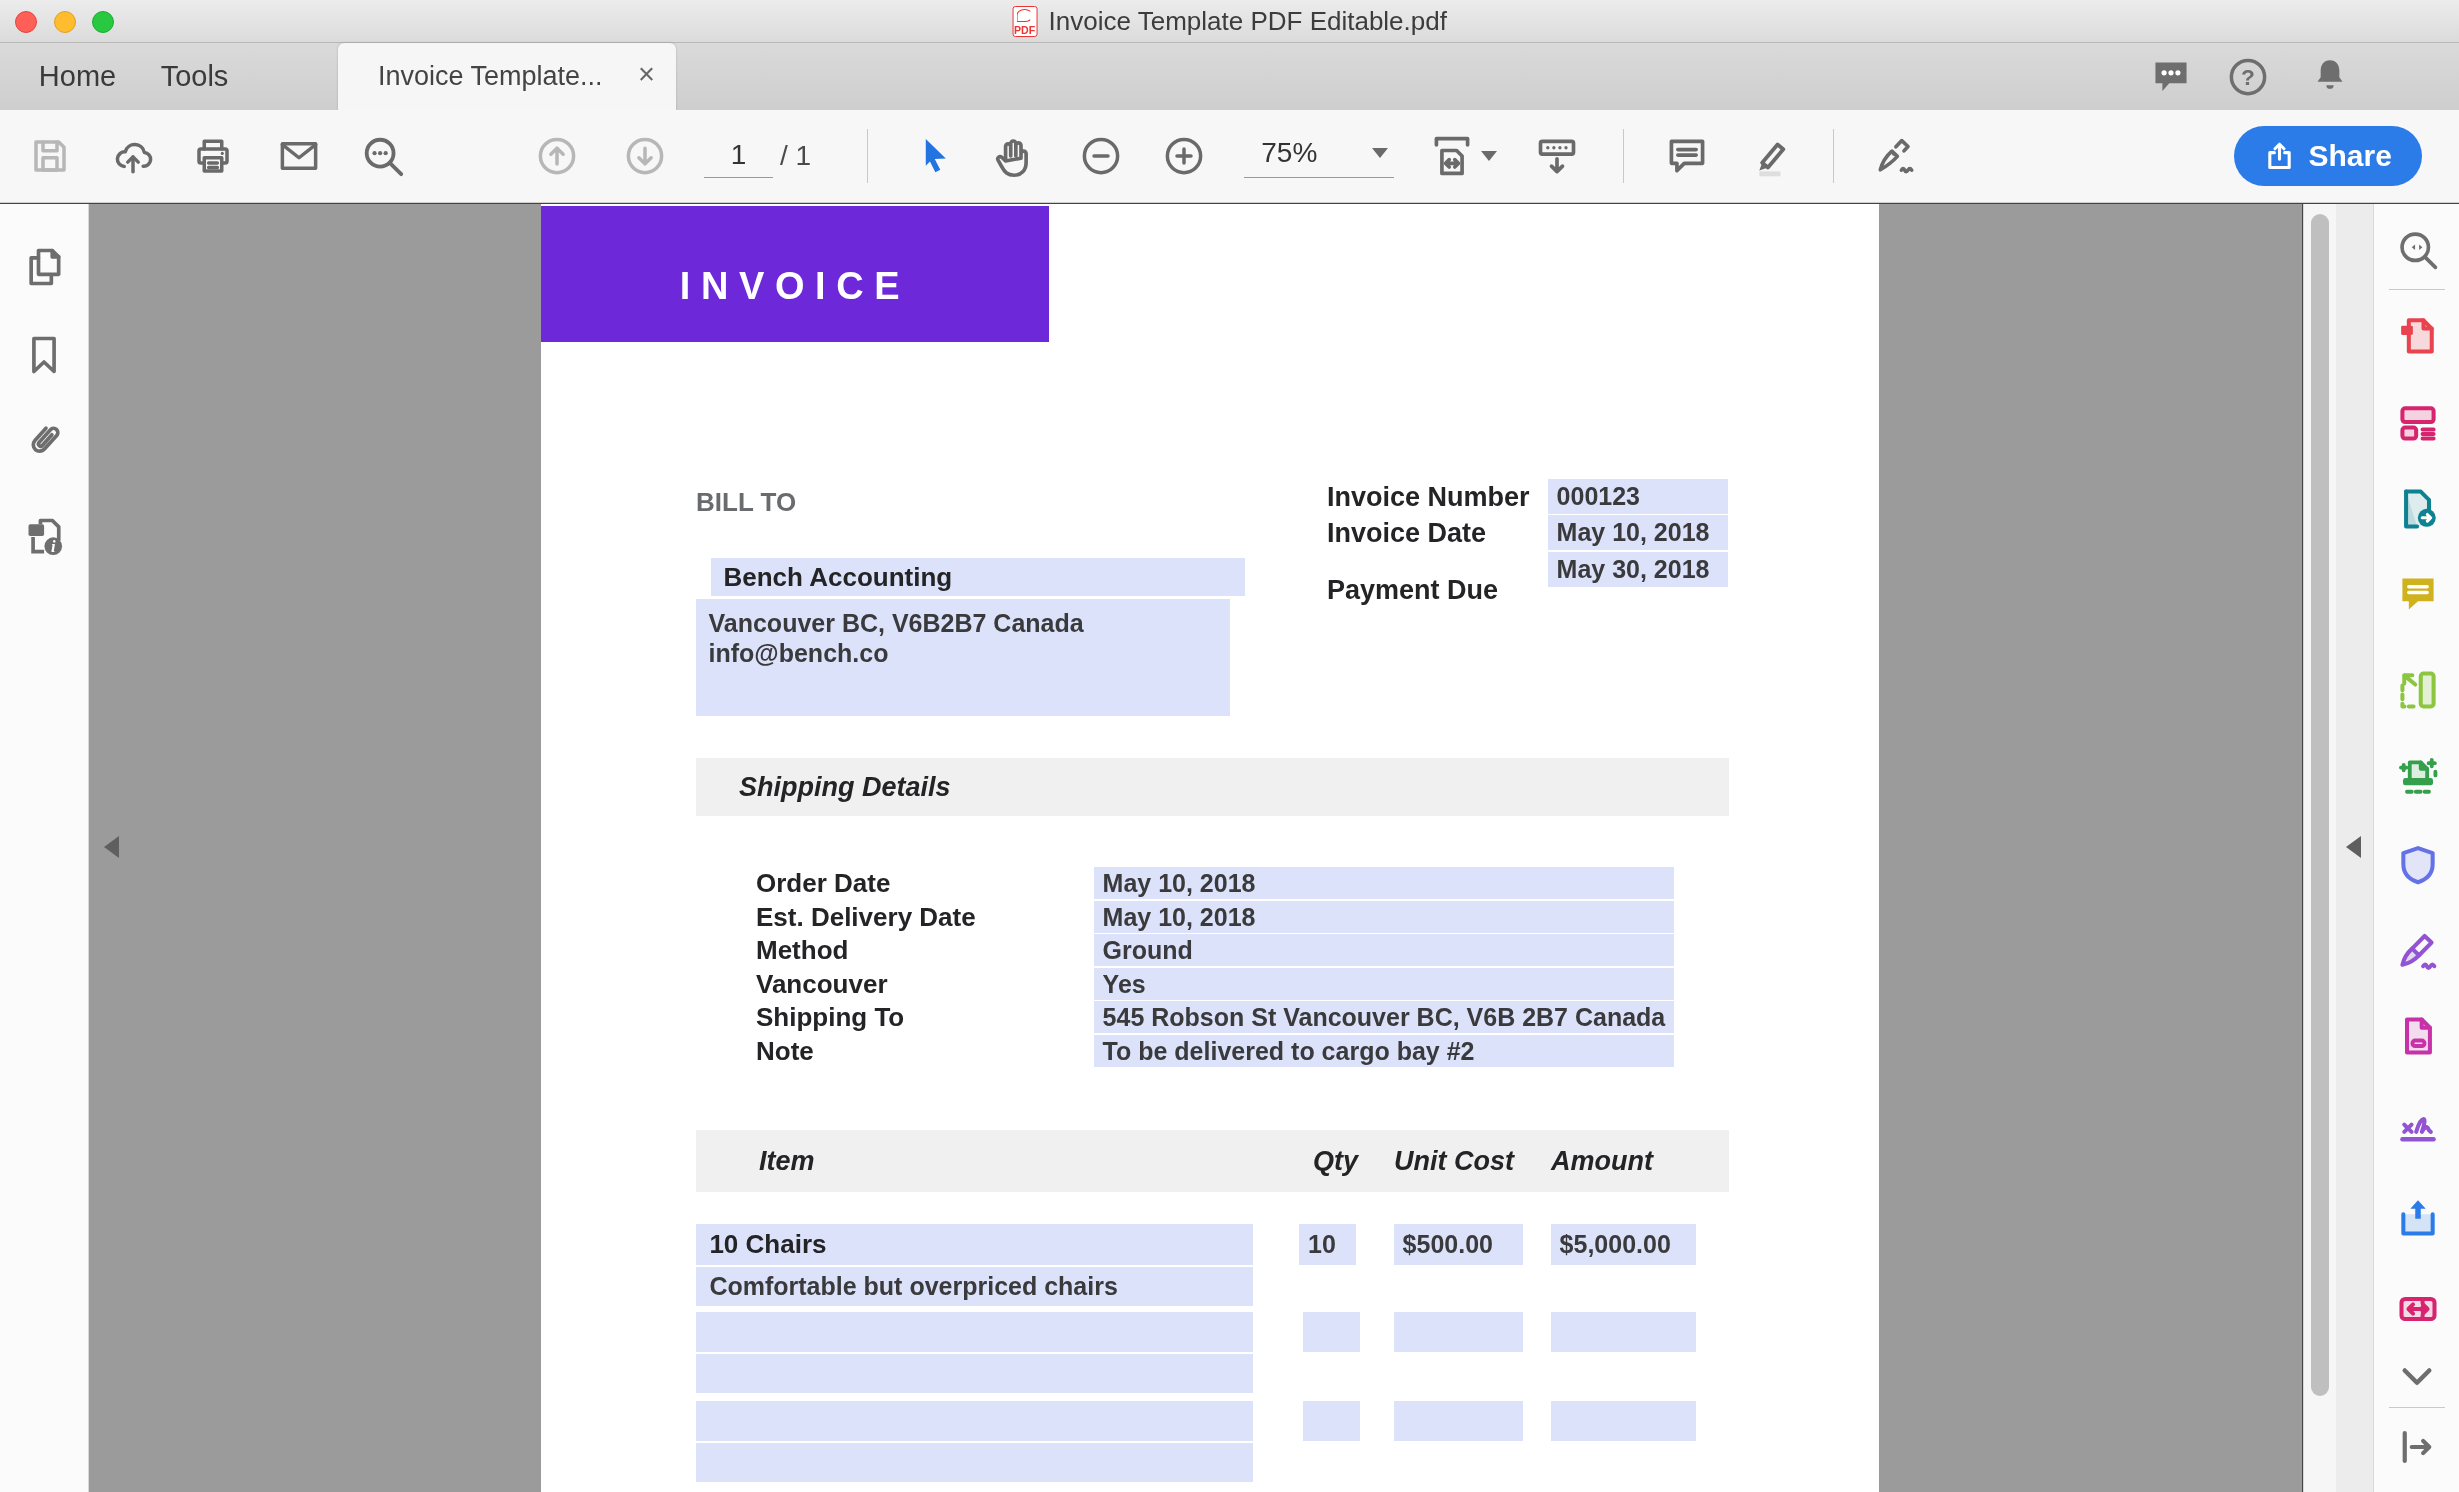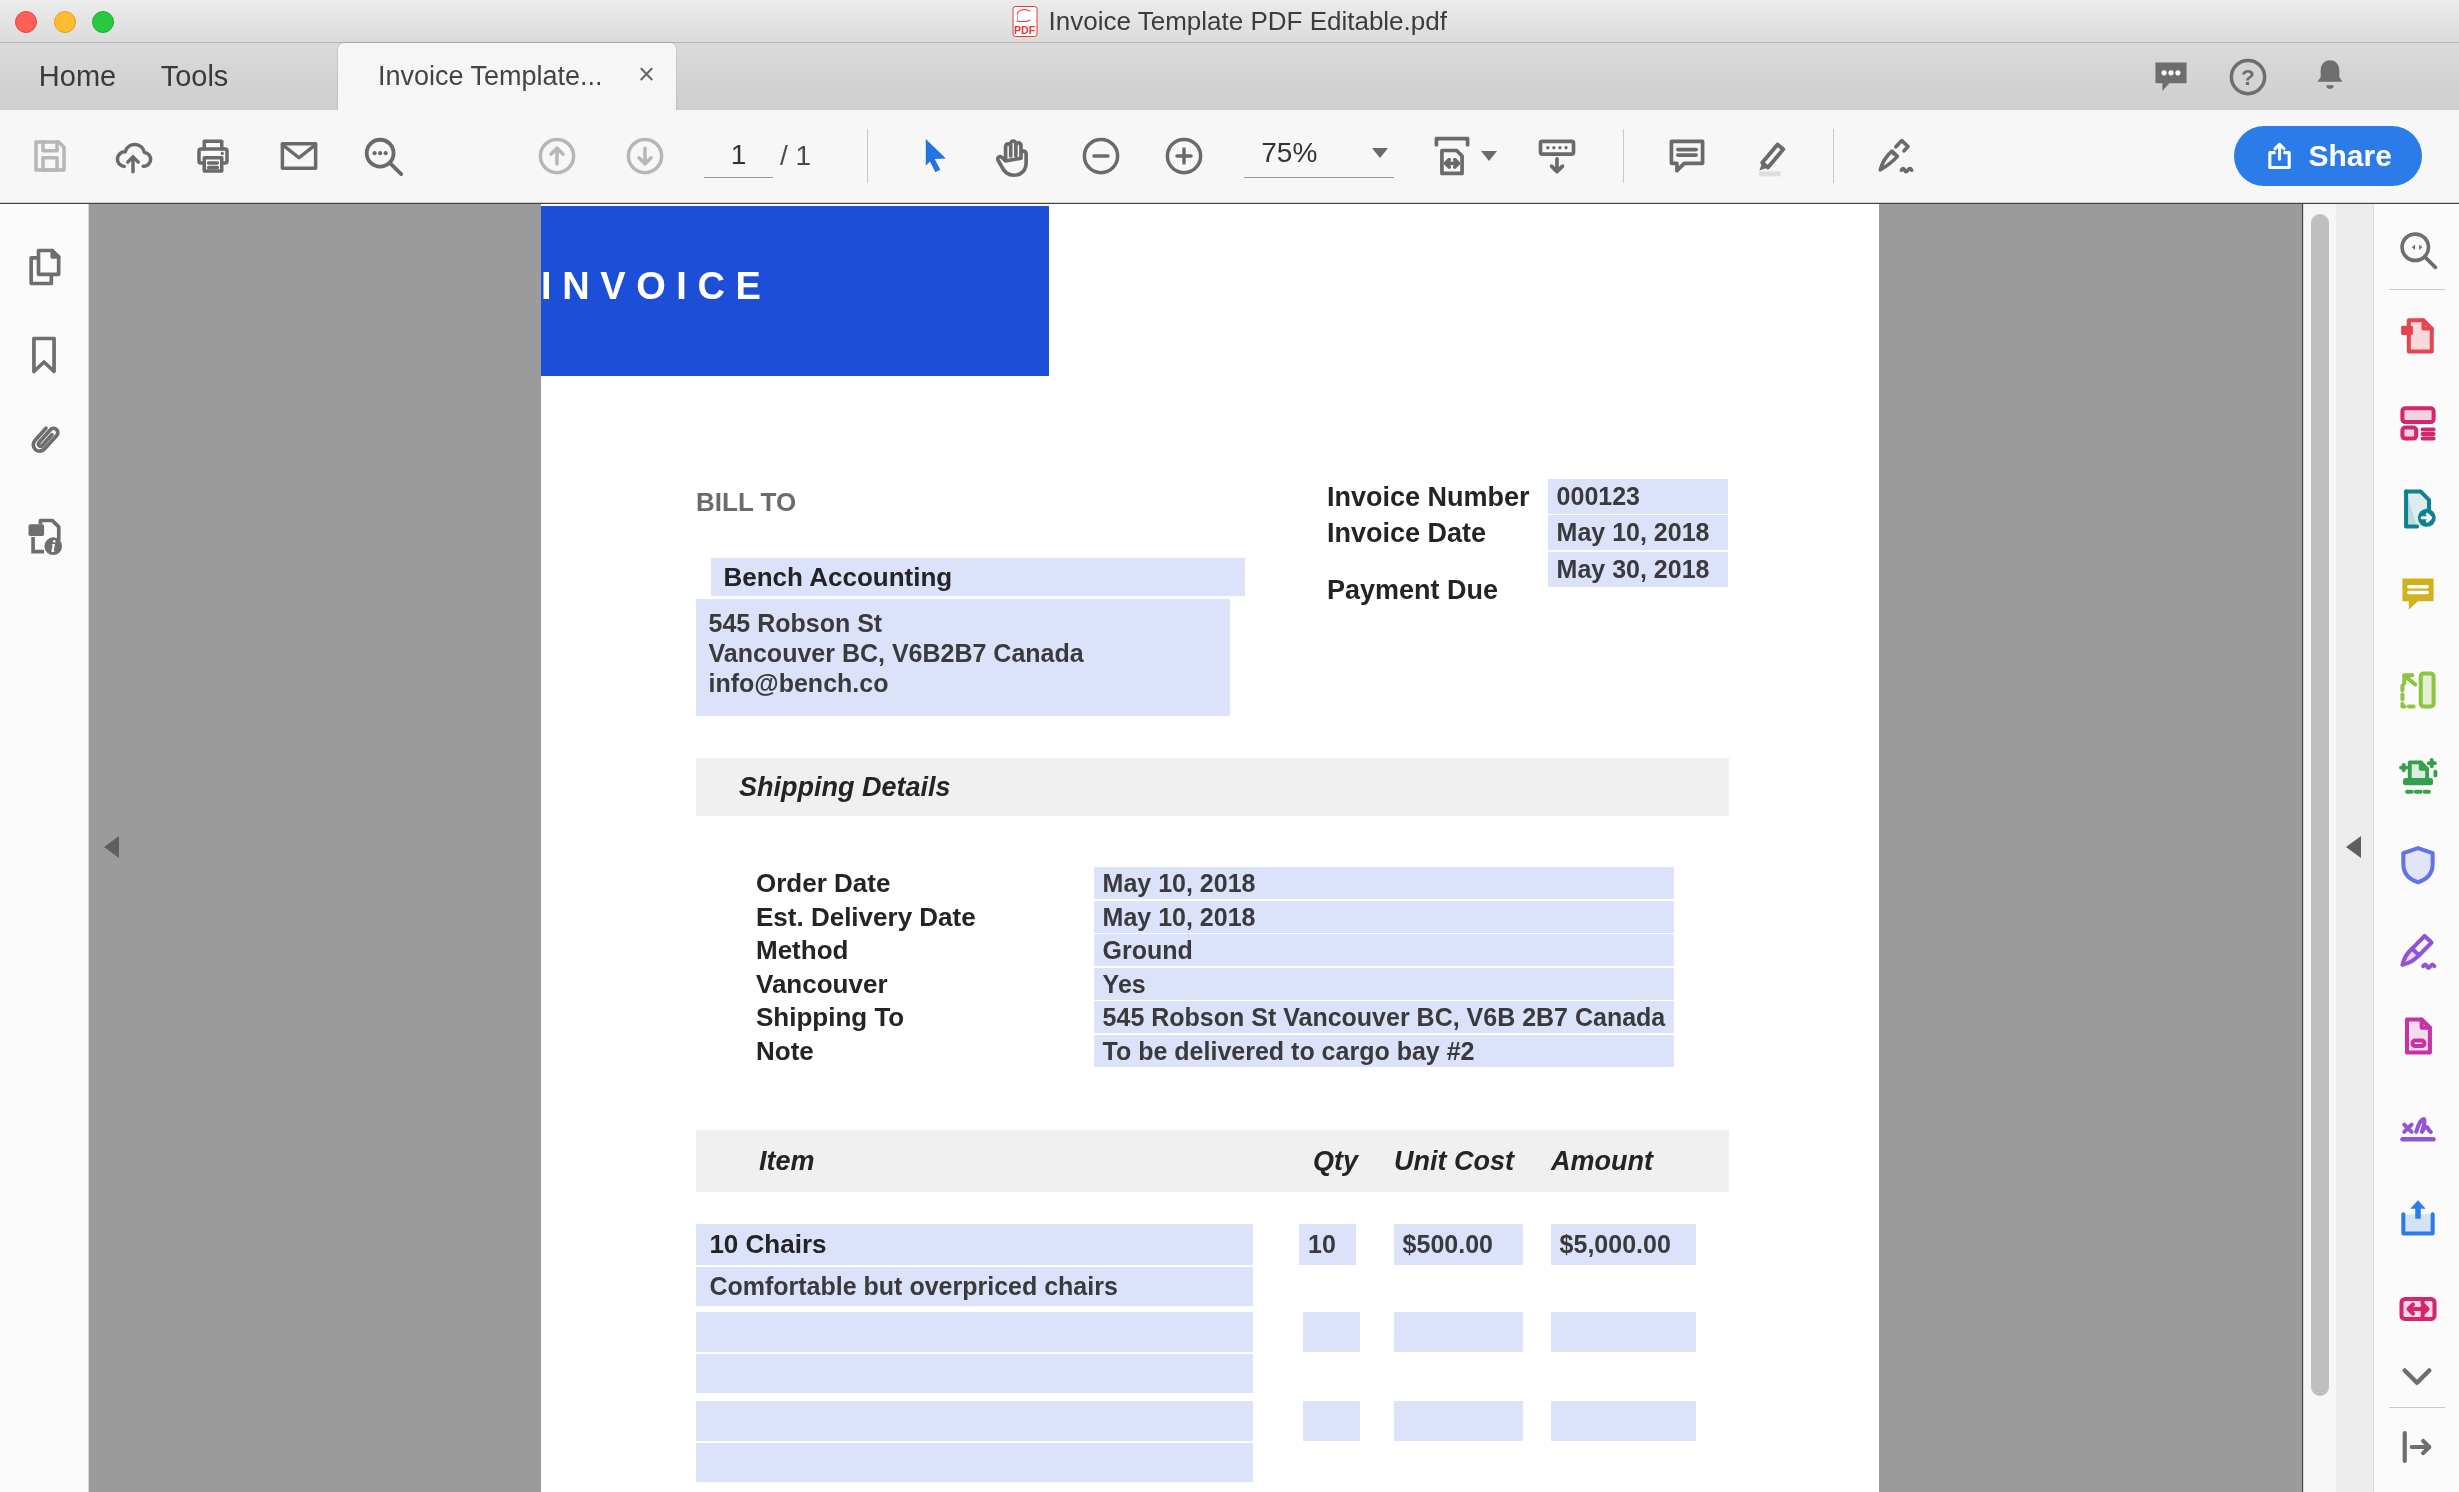--- a/index.html
+++ b/index.html
@@ -64,8 +64,8 @@
   .railic{left:22px;color:#6e6e6e;}
   
   .page{left:452px;top:0;width:1338px;height:1289px;background:#fff;}
-  .invoicebox{left:0;top:1.9px;width:508px;height:170px;background:#1d4ed8;
-    color:#fff;line-height:161px;font-size:38px;font-weight:600;letter-spacing:10.6px;}
+  .invoicebox{left:0;top:1.9px;width:508px;height:136px;background:#6d28d9;
+    color:#fff;text-align:center;line-height:161px;font-size:38px;font-weight:600;letter-spacing:10.6px;}
   .field{background:#dbe2fa;}
   .lab{font-weight:bold;color:#242426;}
   .muted{font-weight:bold;color:#6a6b6e;}

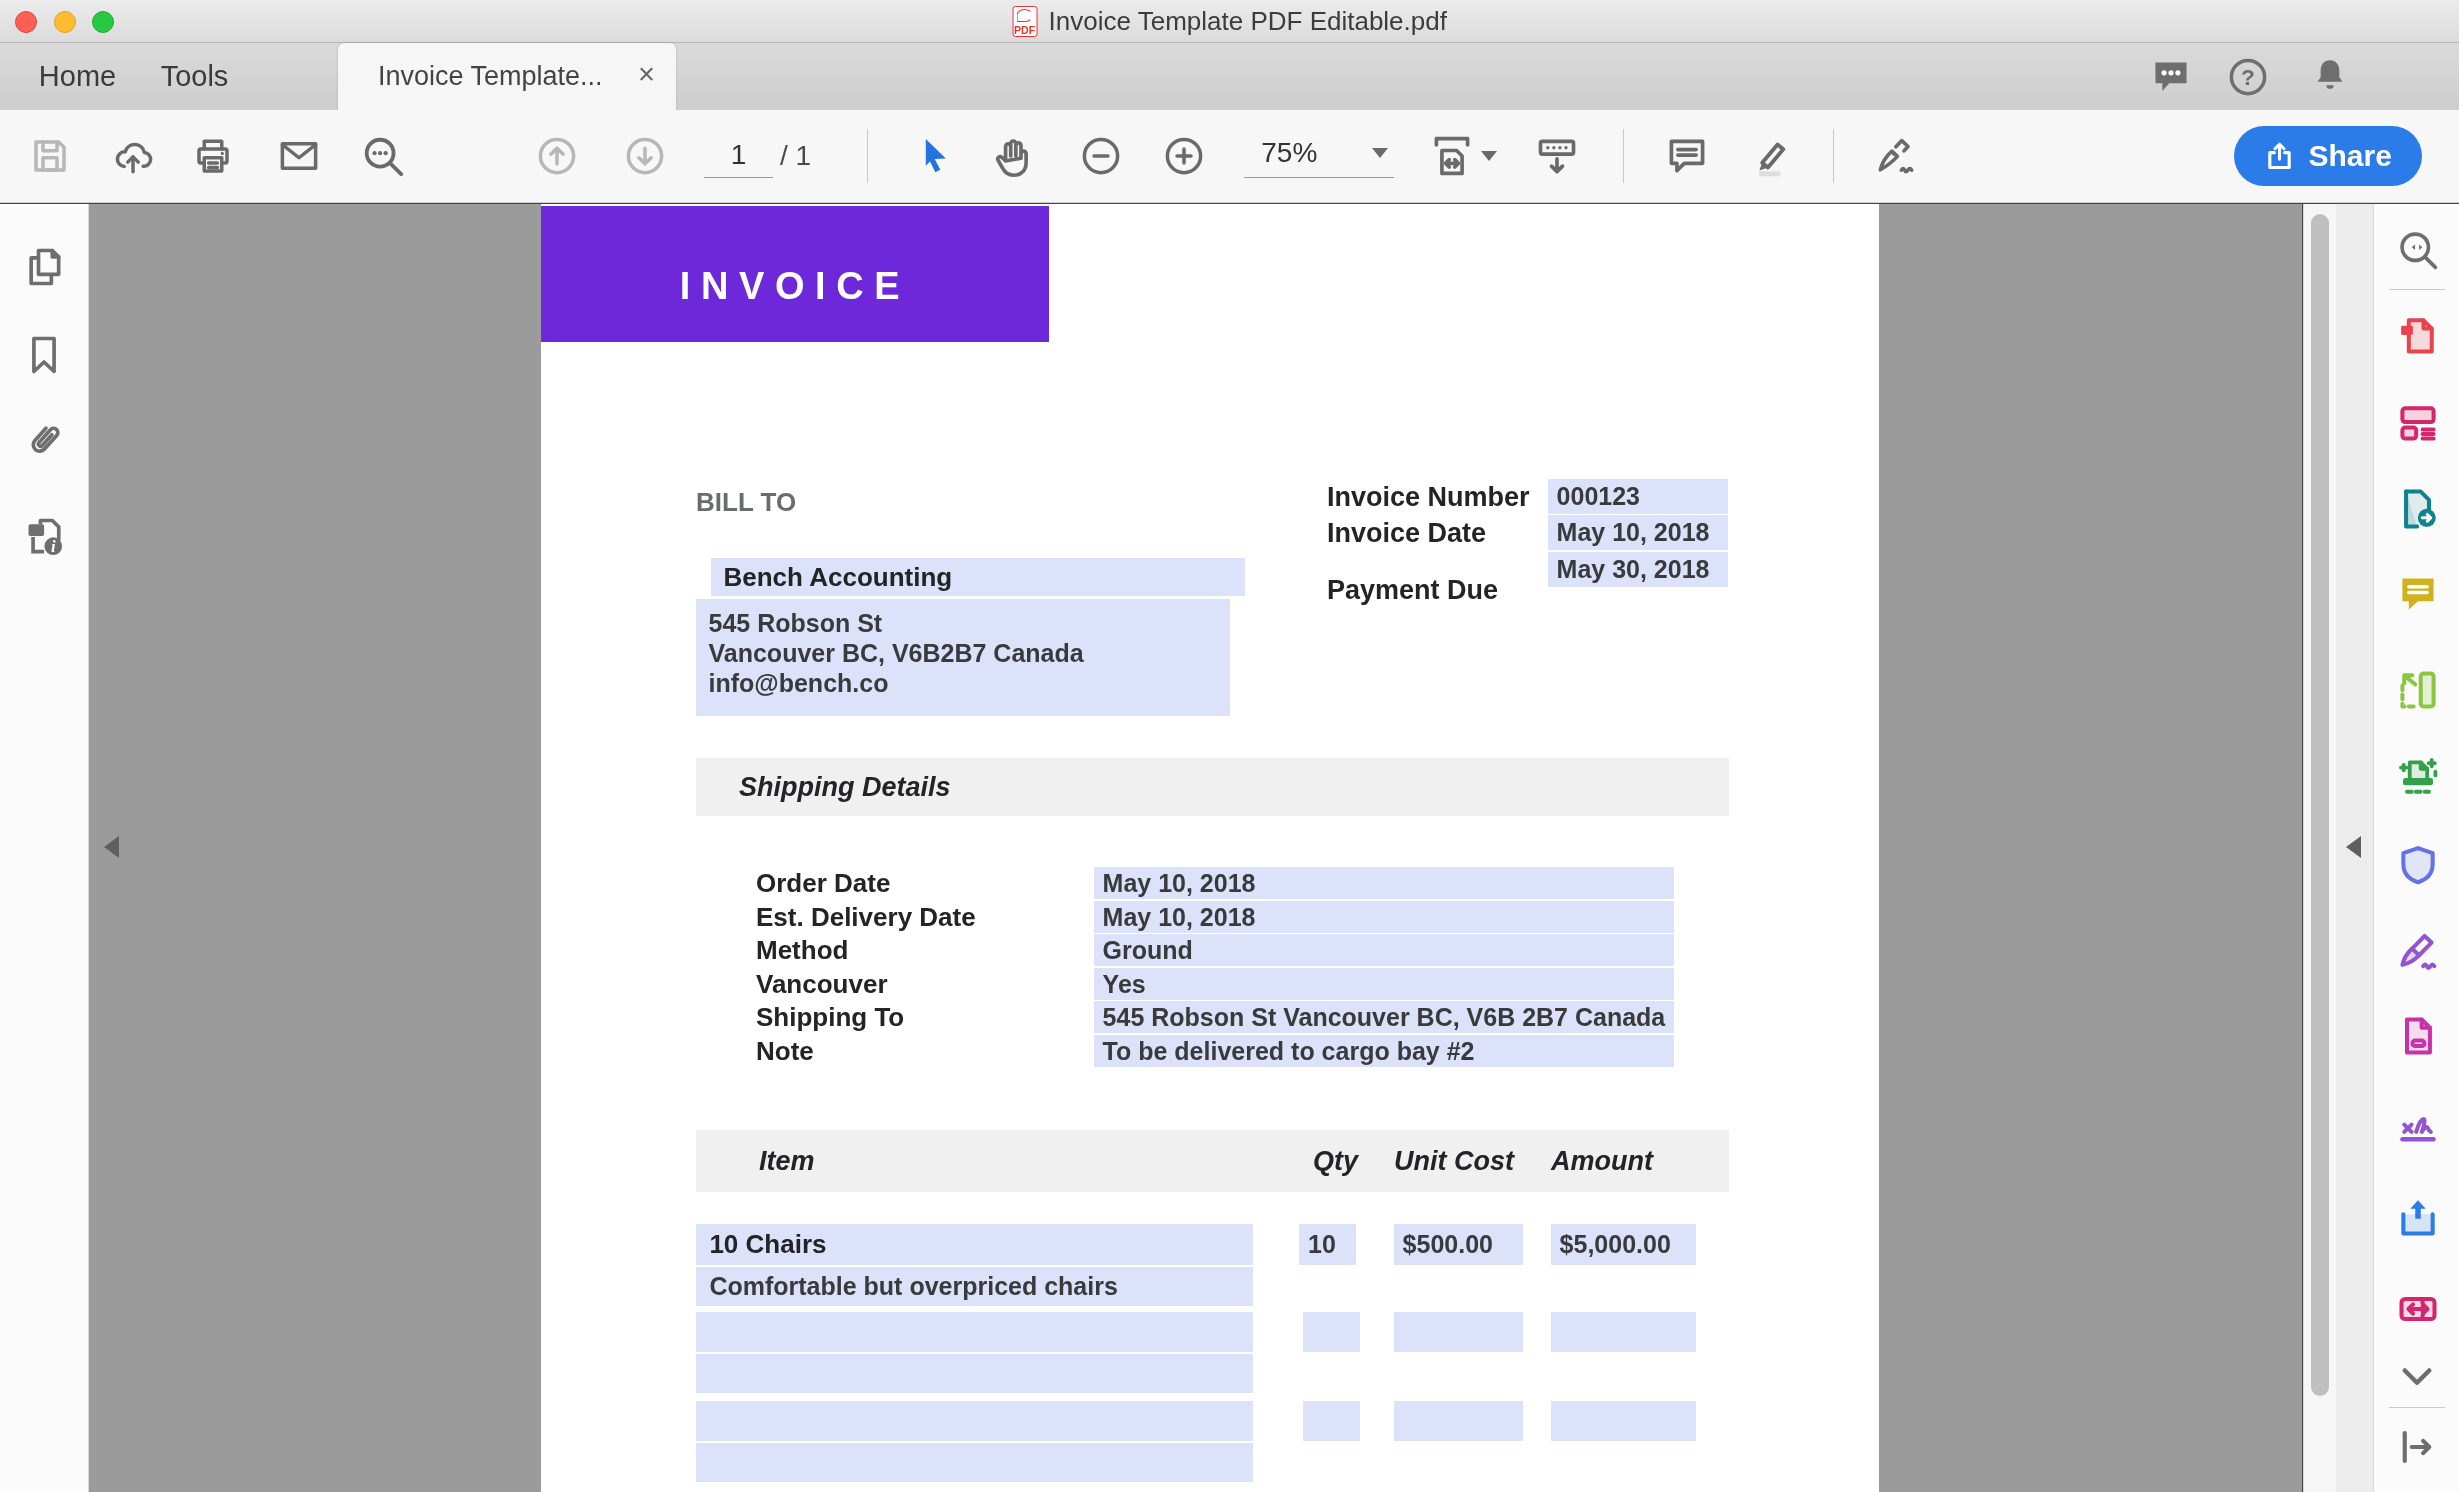--- a/index.html
+++ b/index.html
@@ -293,7 +293,6 @@
         <div class="abs muted" style="left:155px;top:283px;font-size:26px">BILL TO</div>
         <div class="abs field lab" style="left:170px;top:354px;width:534px;height:38px;line-height:38px;padding-left:12.5px;font-size:26px;box-sizing:border-box">Bench Accounting</div>
         <div class="abs field doctext" style="left:155px;top:395px;width:534px;height:117px;padding:8.6px 0 0 12.5px;font-size:25px;line-height:30px;box-sizing:border-box">
-          <div>545 Robson St</div>
           <div>Vancouver BC, V6B2B7 Canada</div>
           <div>info@bench.co</div>
         </div>

